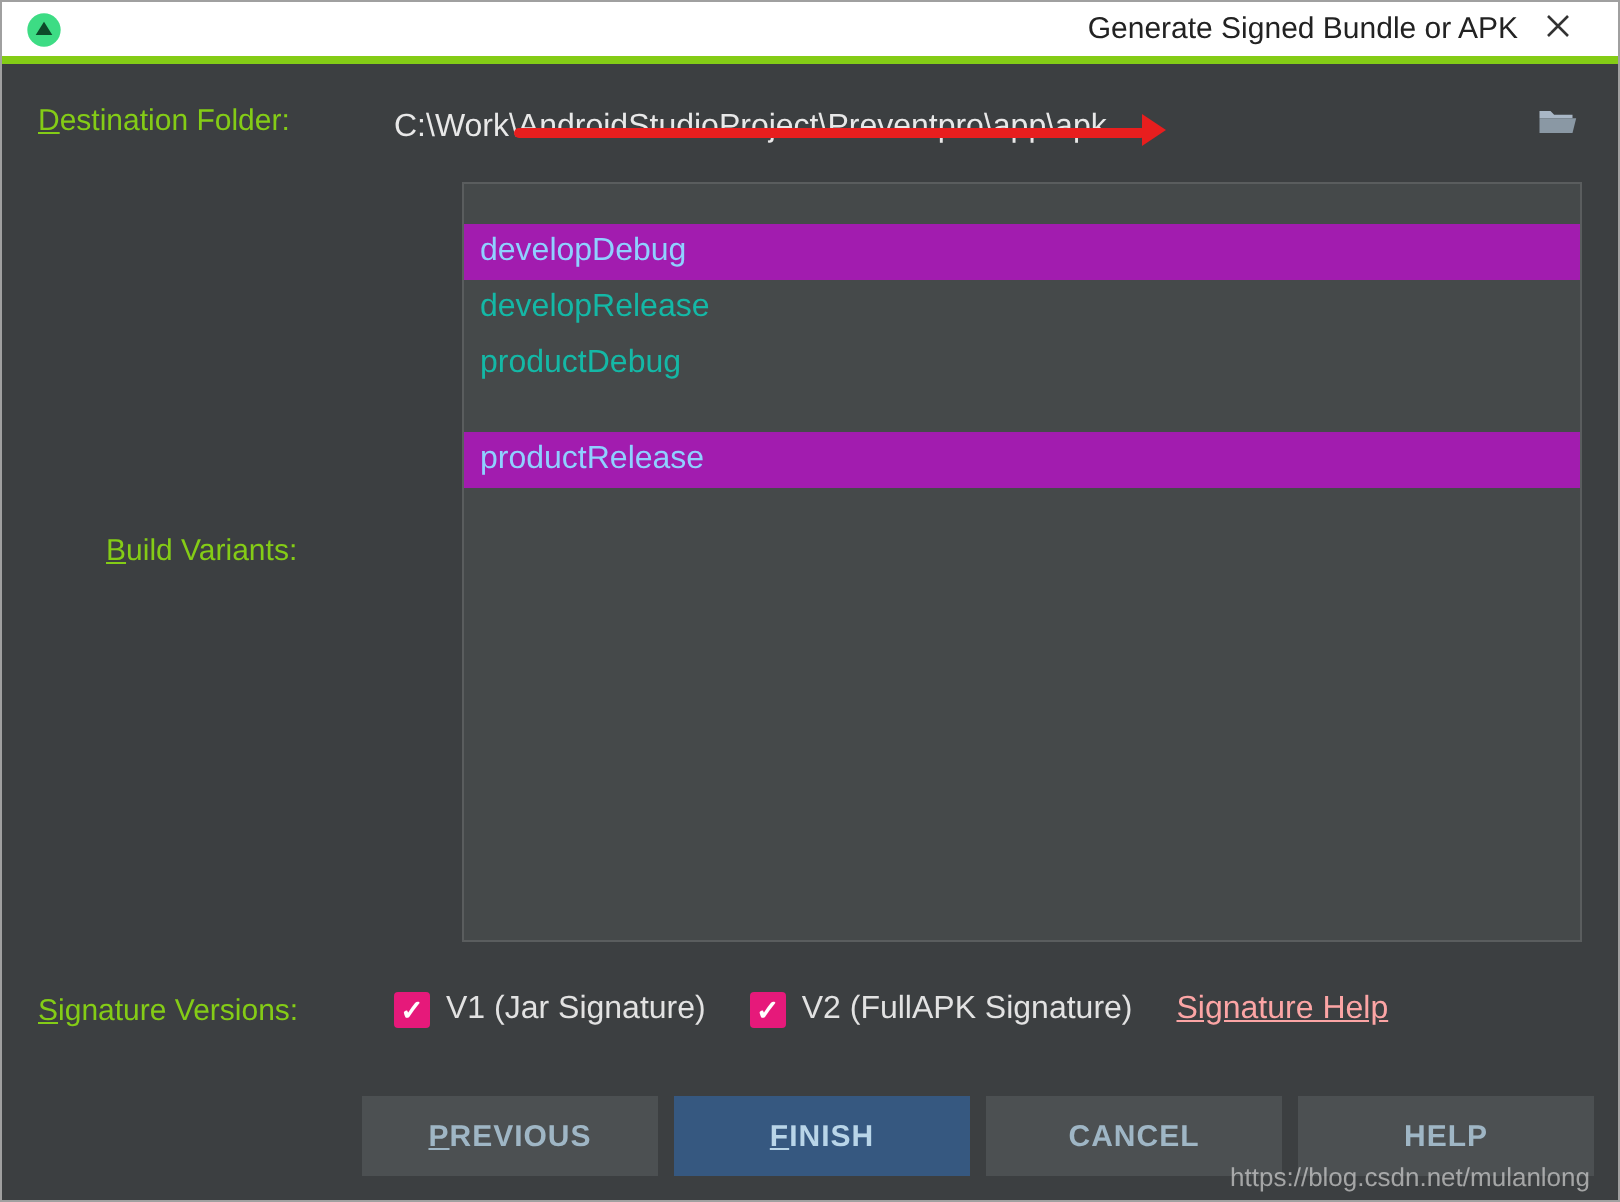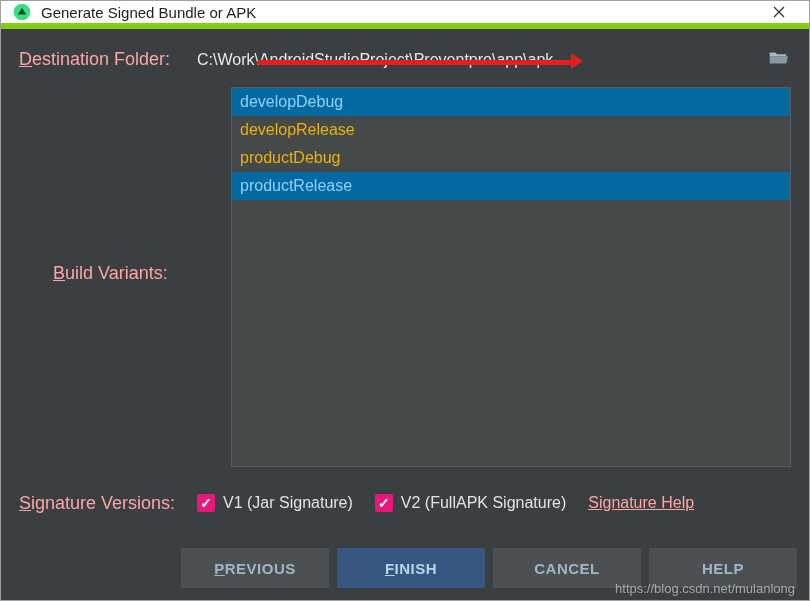--- a/index.html
+++ b/index.html
@@ -15,7 +15,8 @@
     background: #ffffff;
     display: flex; align-items: center;
     padding: 0 10px;
-    border-bottom: 6px solid #84cc16;
+    border-bottom: 4px solid #84cc16;
+    text-align: right;
   }
   .titlebar .logo { width: 22px; height: 22px; margin-right: 8px; display:flex; align-items:center; justify-content:center;}
   .titlebar .title { font-size: 15px; color: #222; flex: 1; }

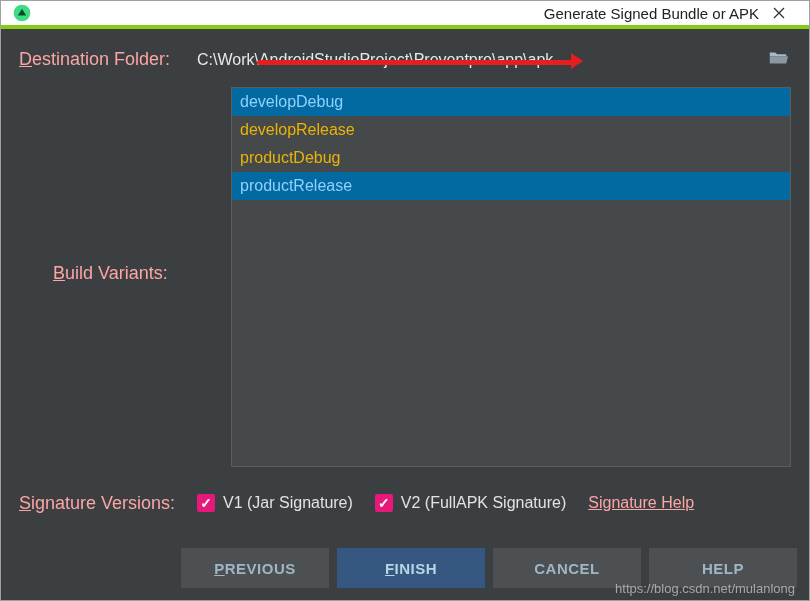--- a/index.html
+++ b/index.html
@@ -29,7 +29,7 @@
     display: flex; flex-direction: column;
   }
   .row { display: flex; align-items: flex-start; margin-bottom: 14px; }
-  .label-col { width: 178px; color: #fca5a5; font-size: 18px; padding-top: 2px;}
+  .label-col { width: 178px; color: #84cc16; font-size: 15px; padding-top: 2px;}
   .label-col .ul { text-decoration: underline; }
   .path-cell { flex:1; display:flex; align-items:center;justify-content:space-between; }
   .path-text { flex:1; font-size: 16px; color: #e8e8e8; position: relative; white-space: nowrap; overflow:hidden;}

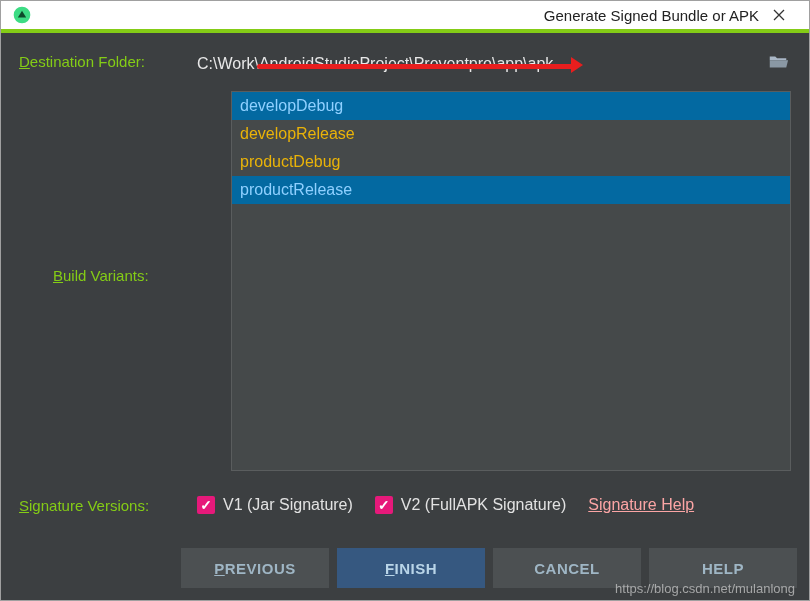--- a/index.html
+++ b/index.html
@@ -69,8 +69,9 @@
     line-height: 22px;
   }
   .listbox .item.selected {
-    background: #0369a1;
+    background: #a21caf;
     color: #8fd0ff;
+    margin-top: 20px;
   }
   .sig-row { margin-top: 10px; align-items:center;}
   .checkbox {

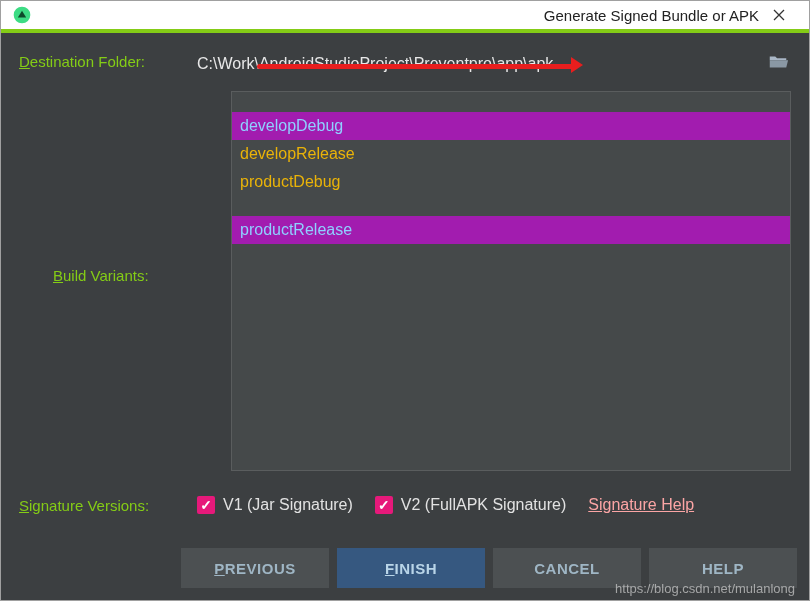--- a/index.html
+++ b/index.html
@@ -64,7 +64,7 @@
   .listbox .item {
     padding: 3px 8px;
     font-size: 16px;
-    color: #eab308;
+    color: #14b8a6;
     cursor: pointer;
     line-height: 22px;
   }

